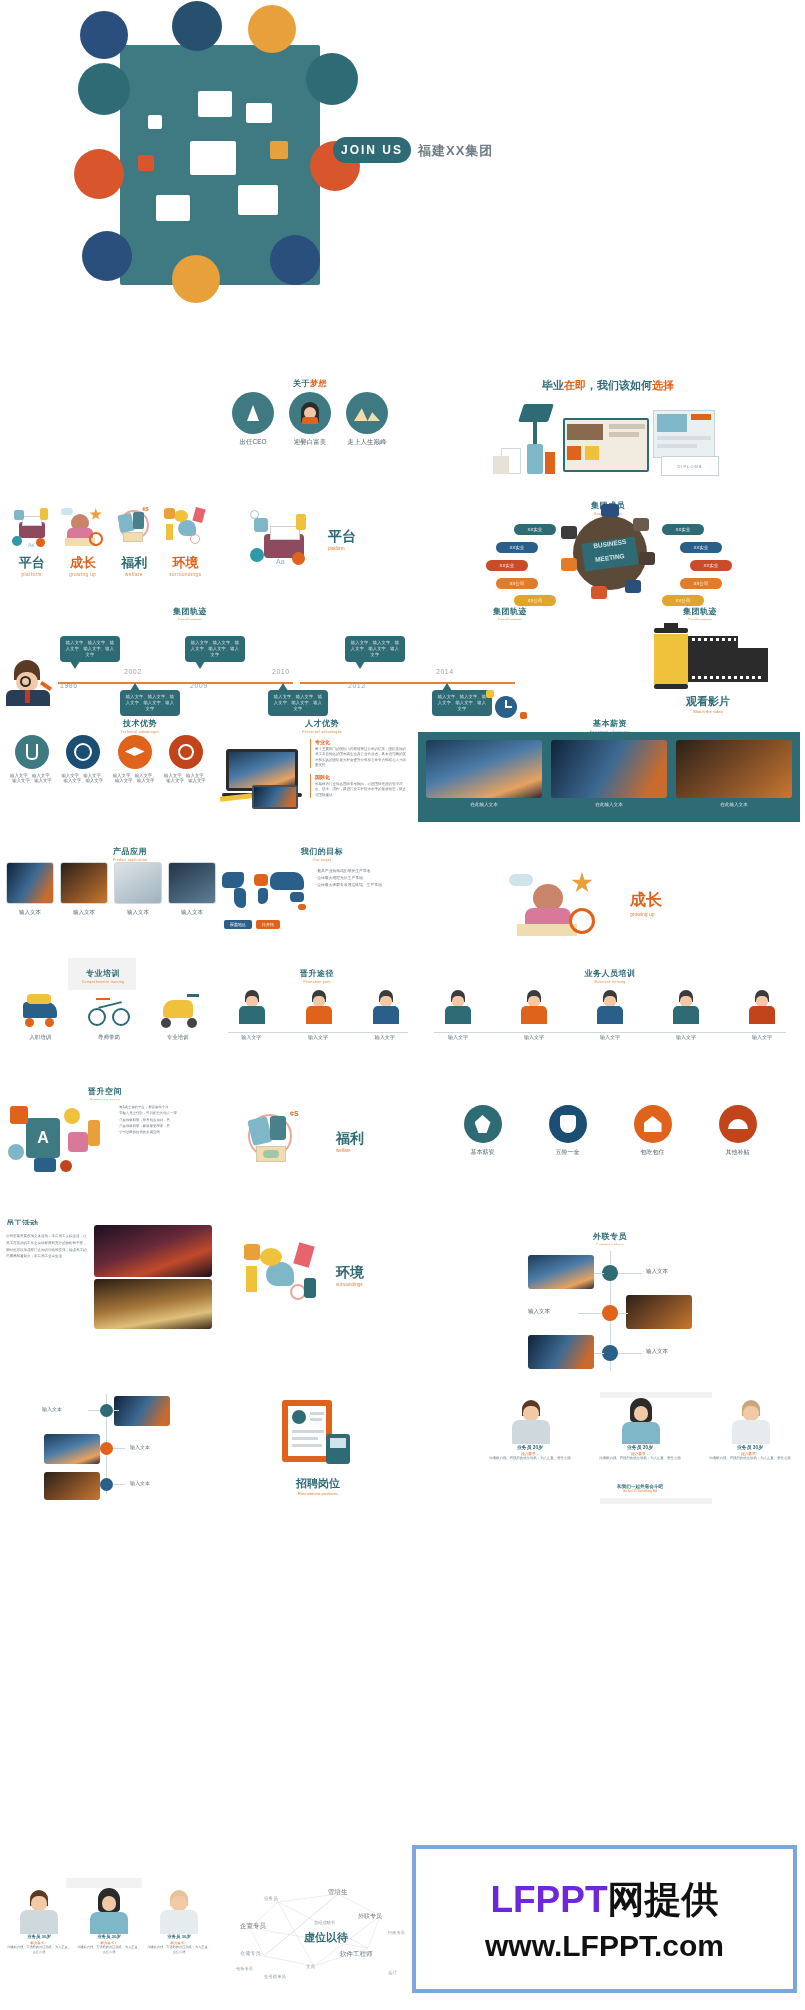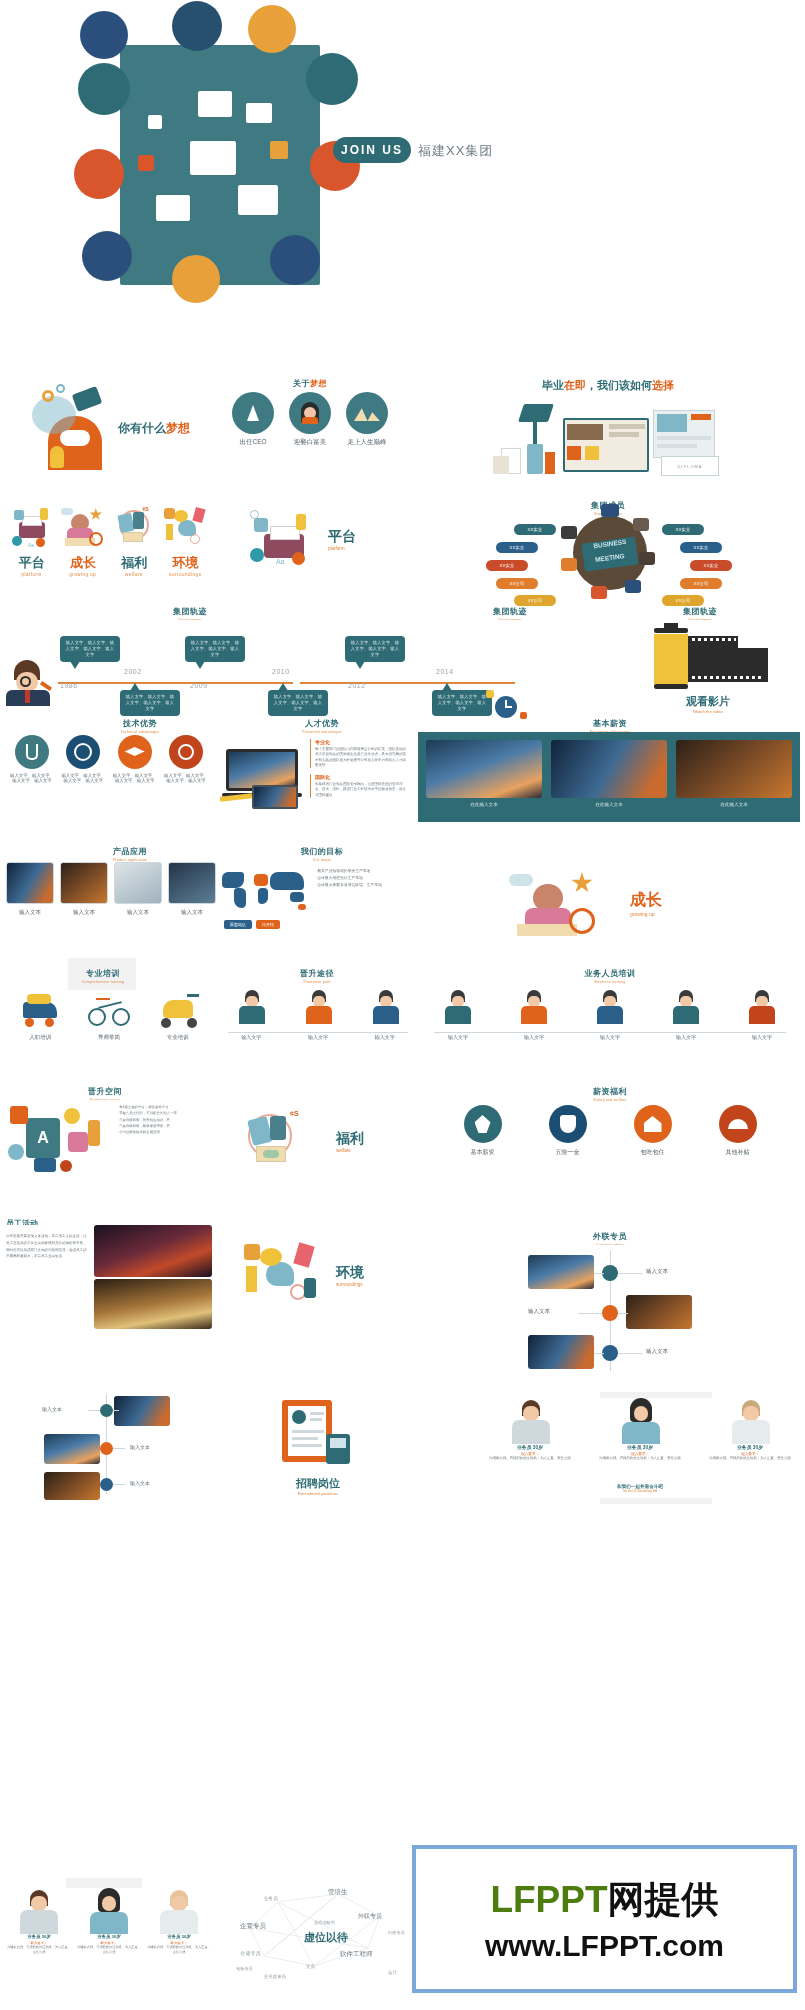--- a/index.html
+++ b/index.html
@@ -30,7 +30,7 @@
   }
   .corp{
     position:absolute; left:418px; top:142px; font-size:13px;
-    color:#6f7c83; font-weight:normal; letter-spacing:1px;
+    color:#6f7c83; font-weight:bold; letter-spacing:1px;
   }
   .main-title{
     position:absolute; left:300px; top:186px; font-size:35px;

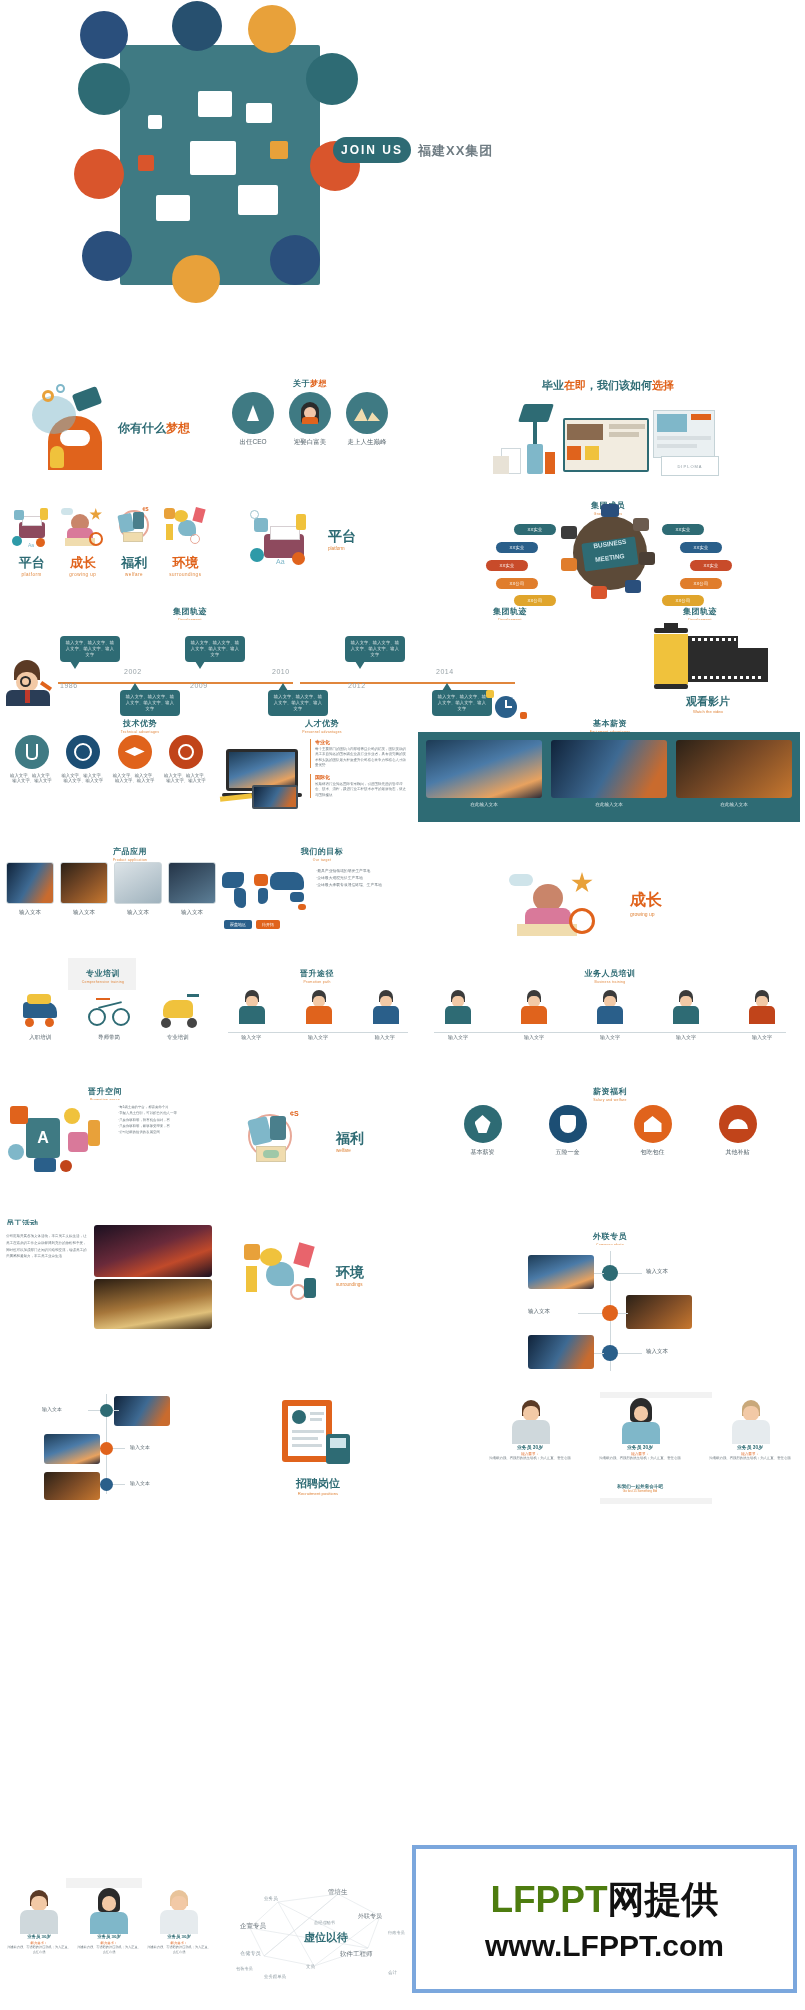--- a/index.html
+++ b/index.html
@@ -132,20 +132,6 @@
     <div class="corp">福建XX集团</div>
   </div>
 
-  <div class="thumb" style="left:8px;top:368px;width:200px;height:118px;">
-    <div style="position:absolute;left:22px;top:20px;width:90px;height:82px;">
-      <div style="position:absolute;left:18px;top:28px;width:54px;height:54px;background:#e0631c;border-radius:26px 26px 0 0;"></div>
-      <div style="position:absolute;left:30px;top:42px;width:30px;height:16px;background:#fff;border-radius:8px;"></div>
-      <div style="position:absolute;left:2px;top:8px;width:44px;height:38px;background:#7fb7c9;border-radius:50%;opacity:.5;"></div>
-      <div style="position:absolute;left:44px;top:2px;width:26px;height:18px;background:#2e6b74;transform:rotate(-20deg);border-radius:3px;"></div>
-      <div style="position:absolute;left:12px;top:2px;width:12px;height:12px;border:3px solid #e8a13a;border-radius:50%;"></div>
-      <div style="position:absolute;left:26px;top:-4px;width:9px;height:9px;border:2px solid #7fb7c9;border-radius:50%;"></div>
-      <div style="position:absolute;left:20px;top:58px;width:14px;height:22px;background:#f0c23c;border-radius:7px 7px 3px 3px;"></div>
-    </div>
-    <div style="position:absolute;left:110px;top:52px;font-size:12px;font-weight:bold;">
-      <span class="teal">你有什么</span><span class="orange">梦想</span>
-    </div>
-  </div>
 
   <div class="thumb" style="left:418px;top:368px;width:380px;height:118px;">
     <div style="position:absolute;left:0;top:10px;width:380px;text-align:center;font-size:11px;font-weight:bold;">

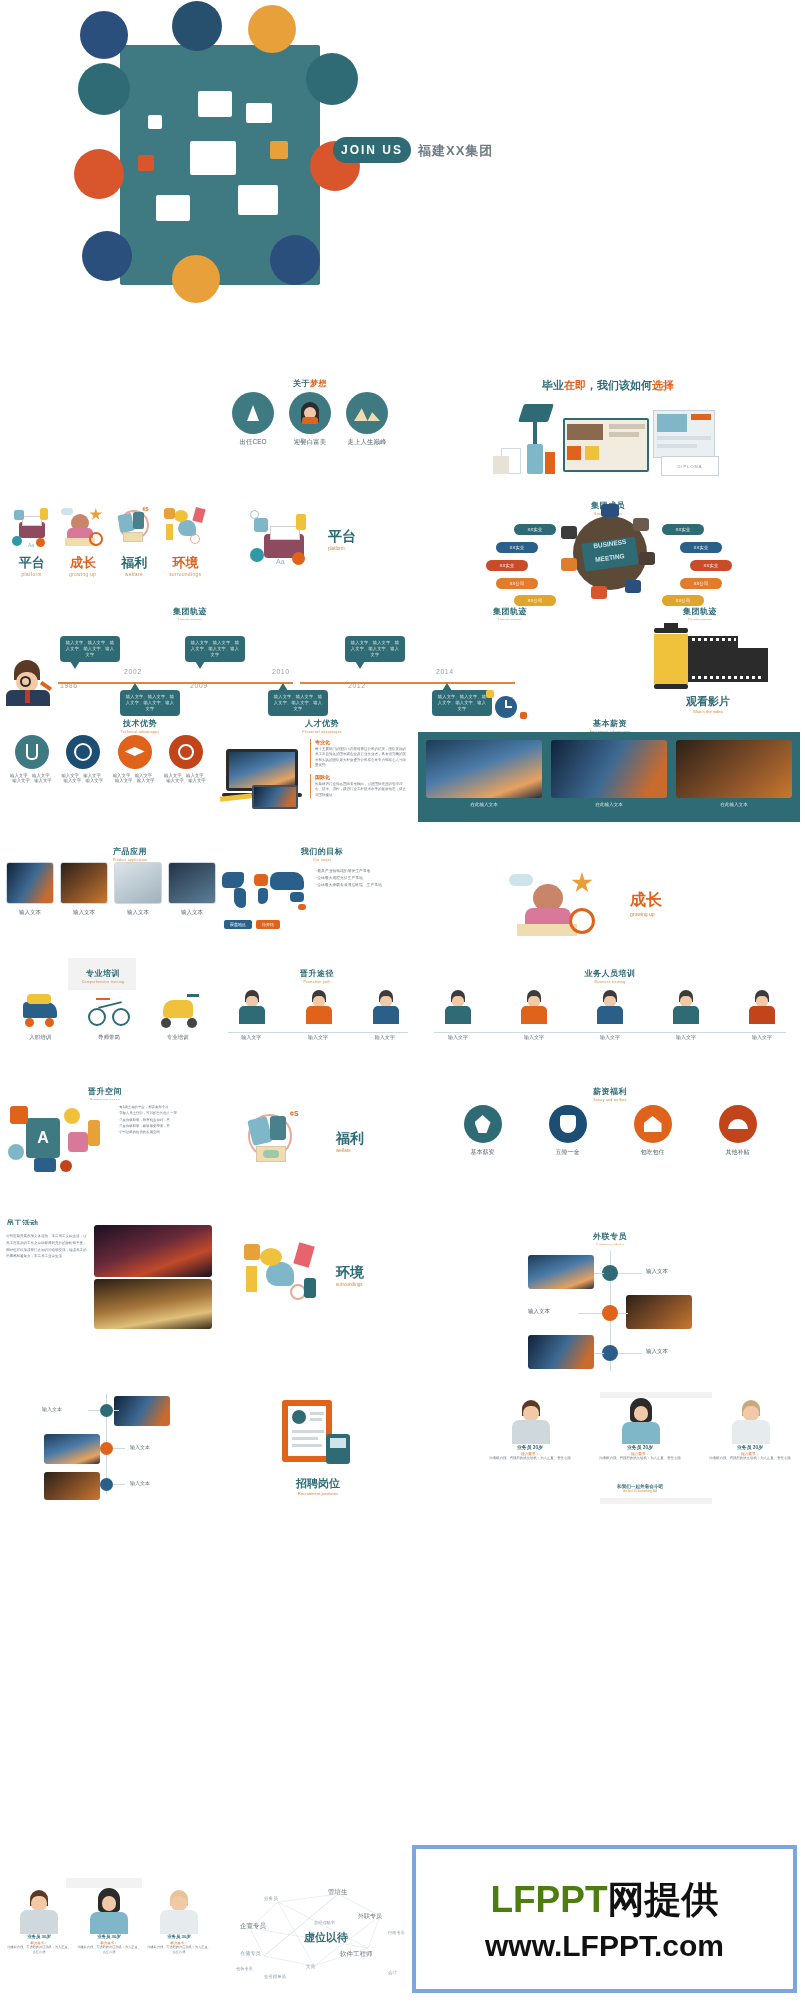--- a/index.html
+++ b/index.html
@@ -626,10 +626,6 @@
   <div class="ttl" style="position:absolute;left:40px;top:1080px;width:130px;">
     <span class="big">晋升空间</span>
     <div class="sm">Promotion space</div>
-  </div>
-  <div class="ttl" style="position:absolute;left:420px;top:1080px;width:380px;">
-    <span class="big">薪资福利</span>
-    <div class="sm">Salary and welfare</div>
   </div>
 
   <div class="thumb" style="left:6px;top:1100px;width:206px;height:80px;">

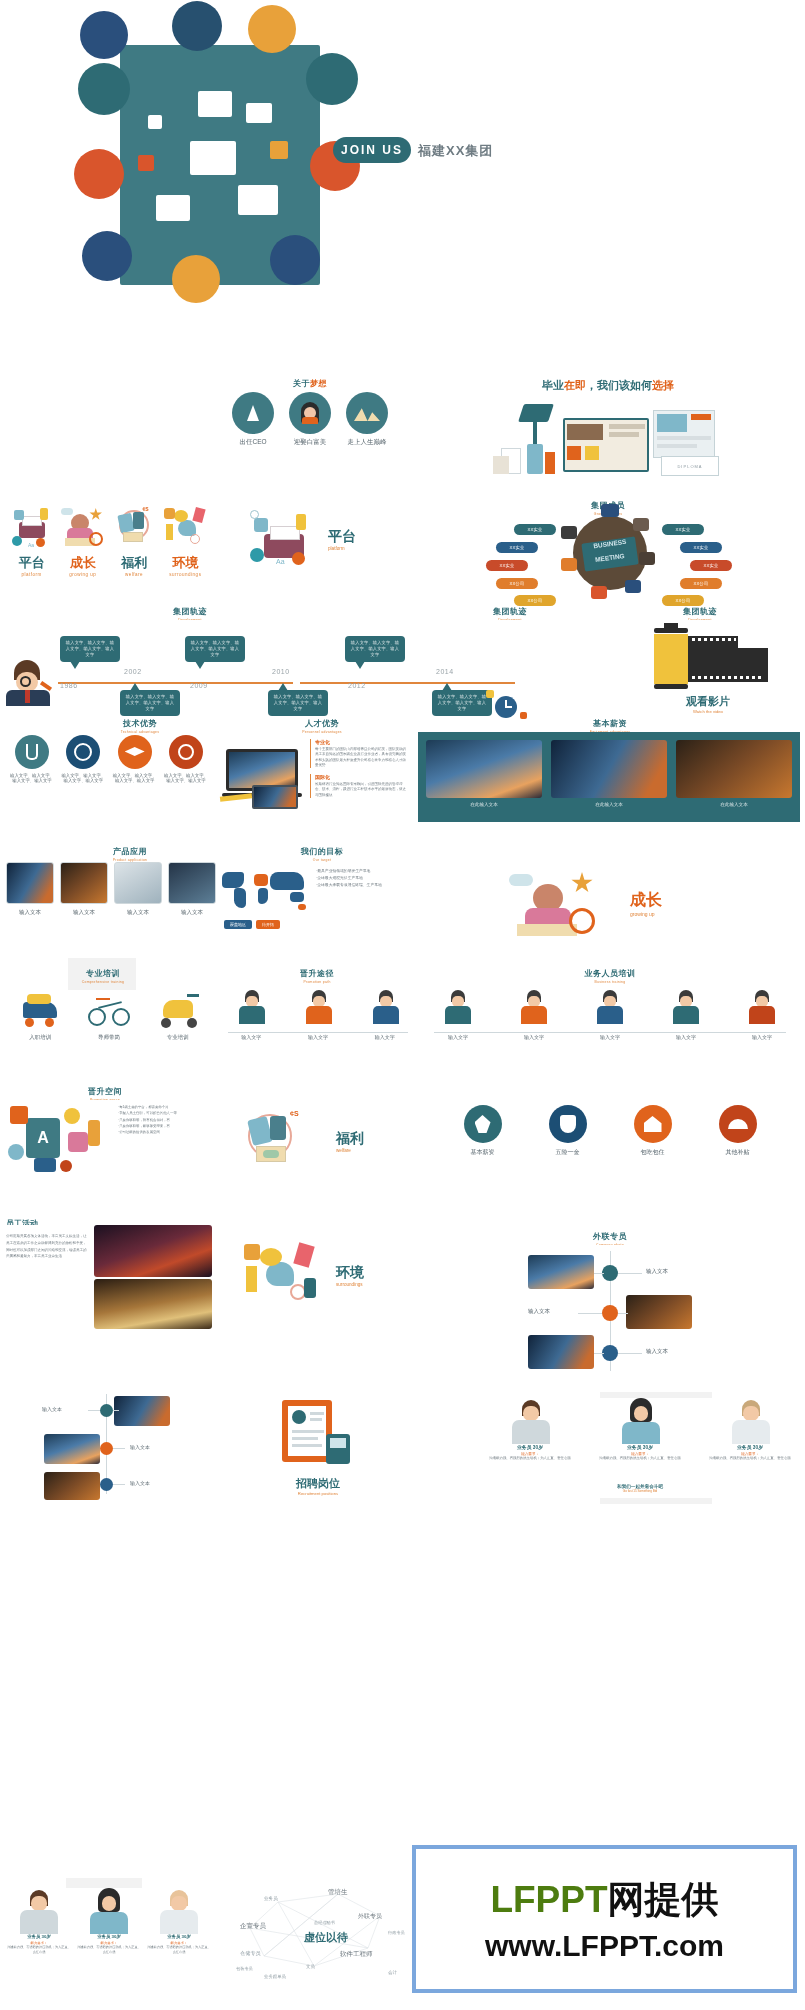--- a/index.html
+++ b/index.html
@@ -89,7 +89,7 @@
     flex-direction:column; align-items:center; justify-content:center;
   }
   .wm .l1{ font-size:37px; font-weight:bold; letter-spacing:0px; }
-  .wm .l1 .r{ color:#4d7c0f; }
+  .wm .l1 .r{ color:#6d28d9; }
   .wm .l1 .b{ color:#111; }
   .wm .l2{ font-size:30px; font-weight:bold; color:#111; margin-top:4px; }
 

